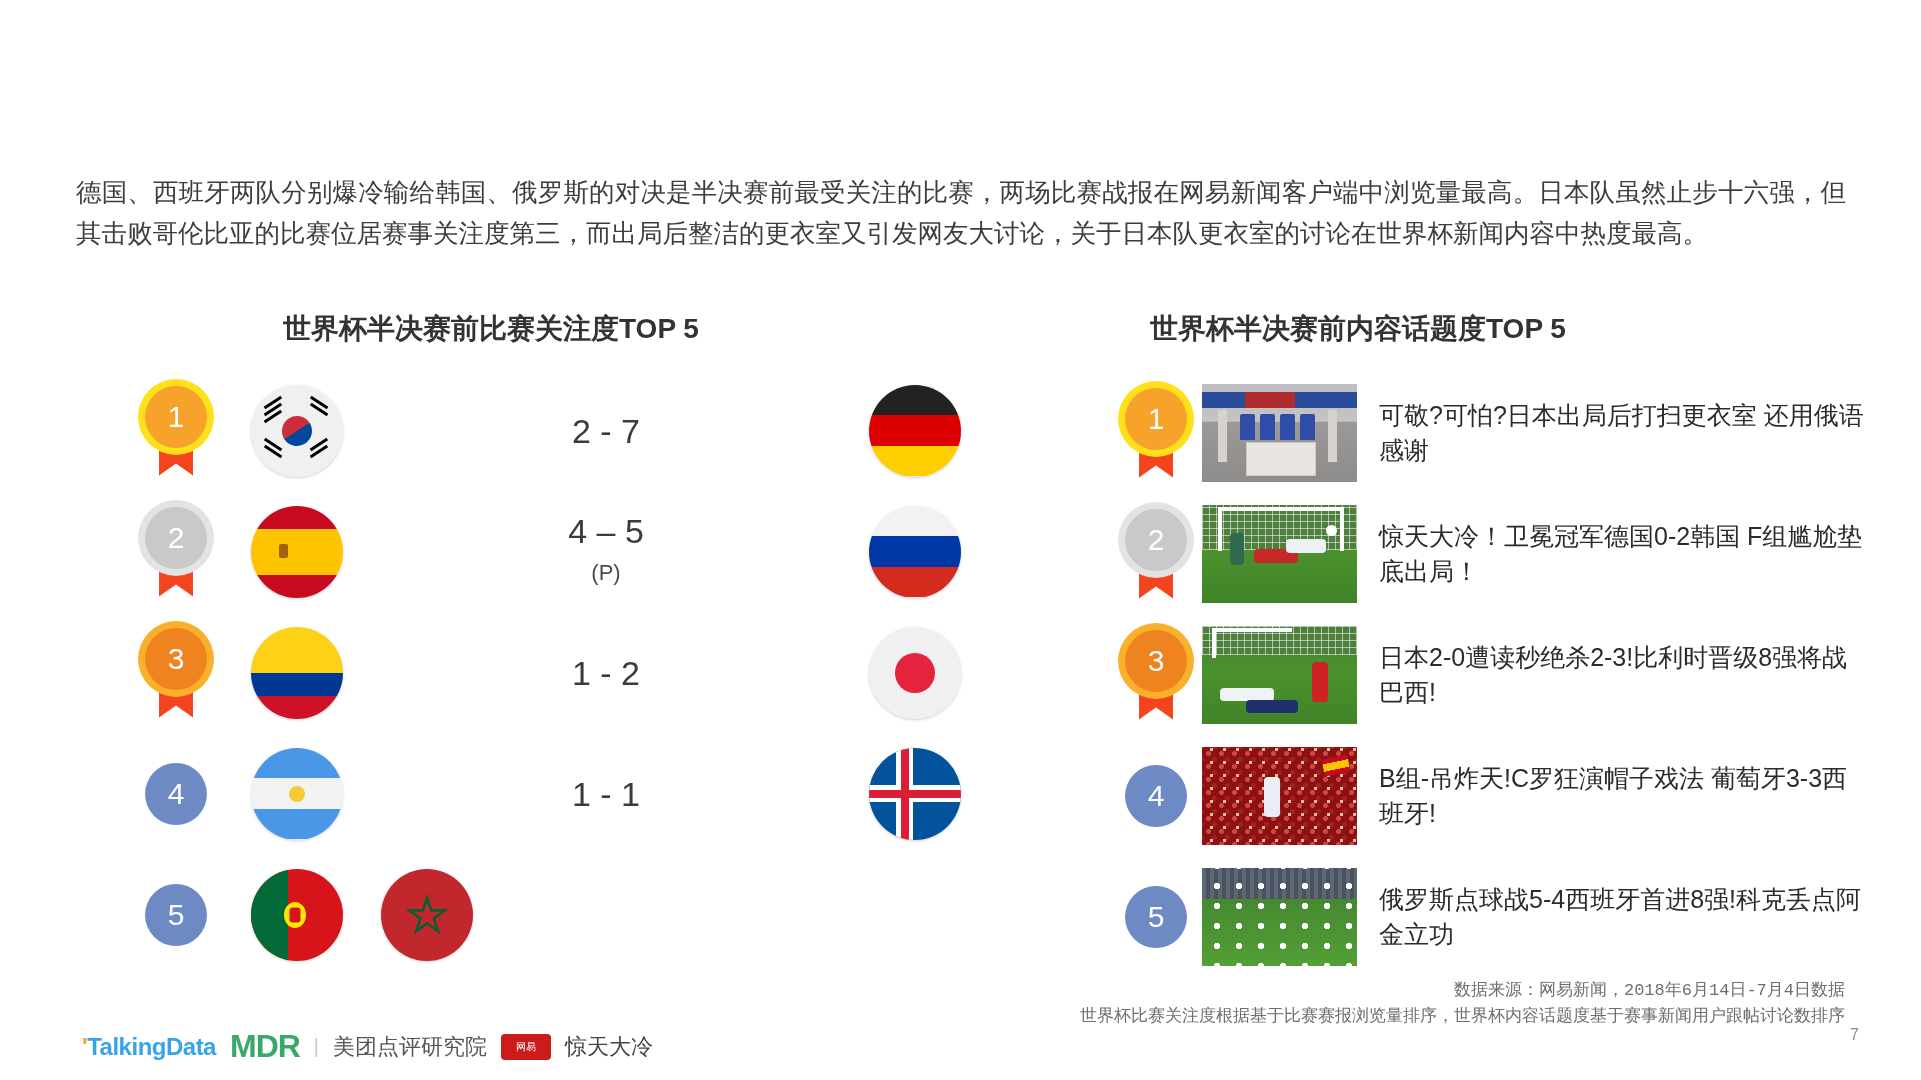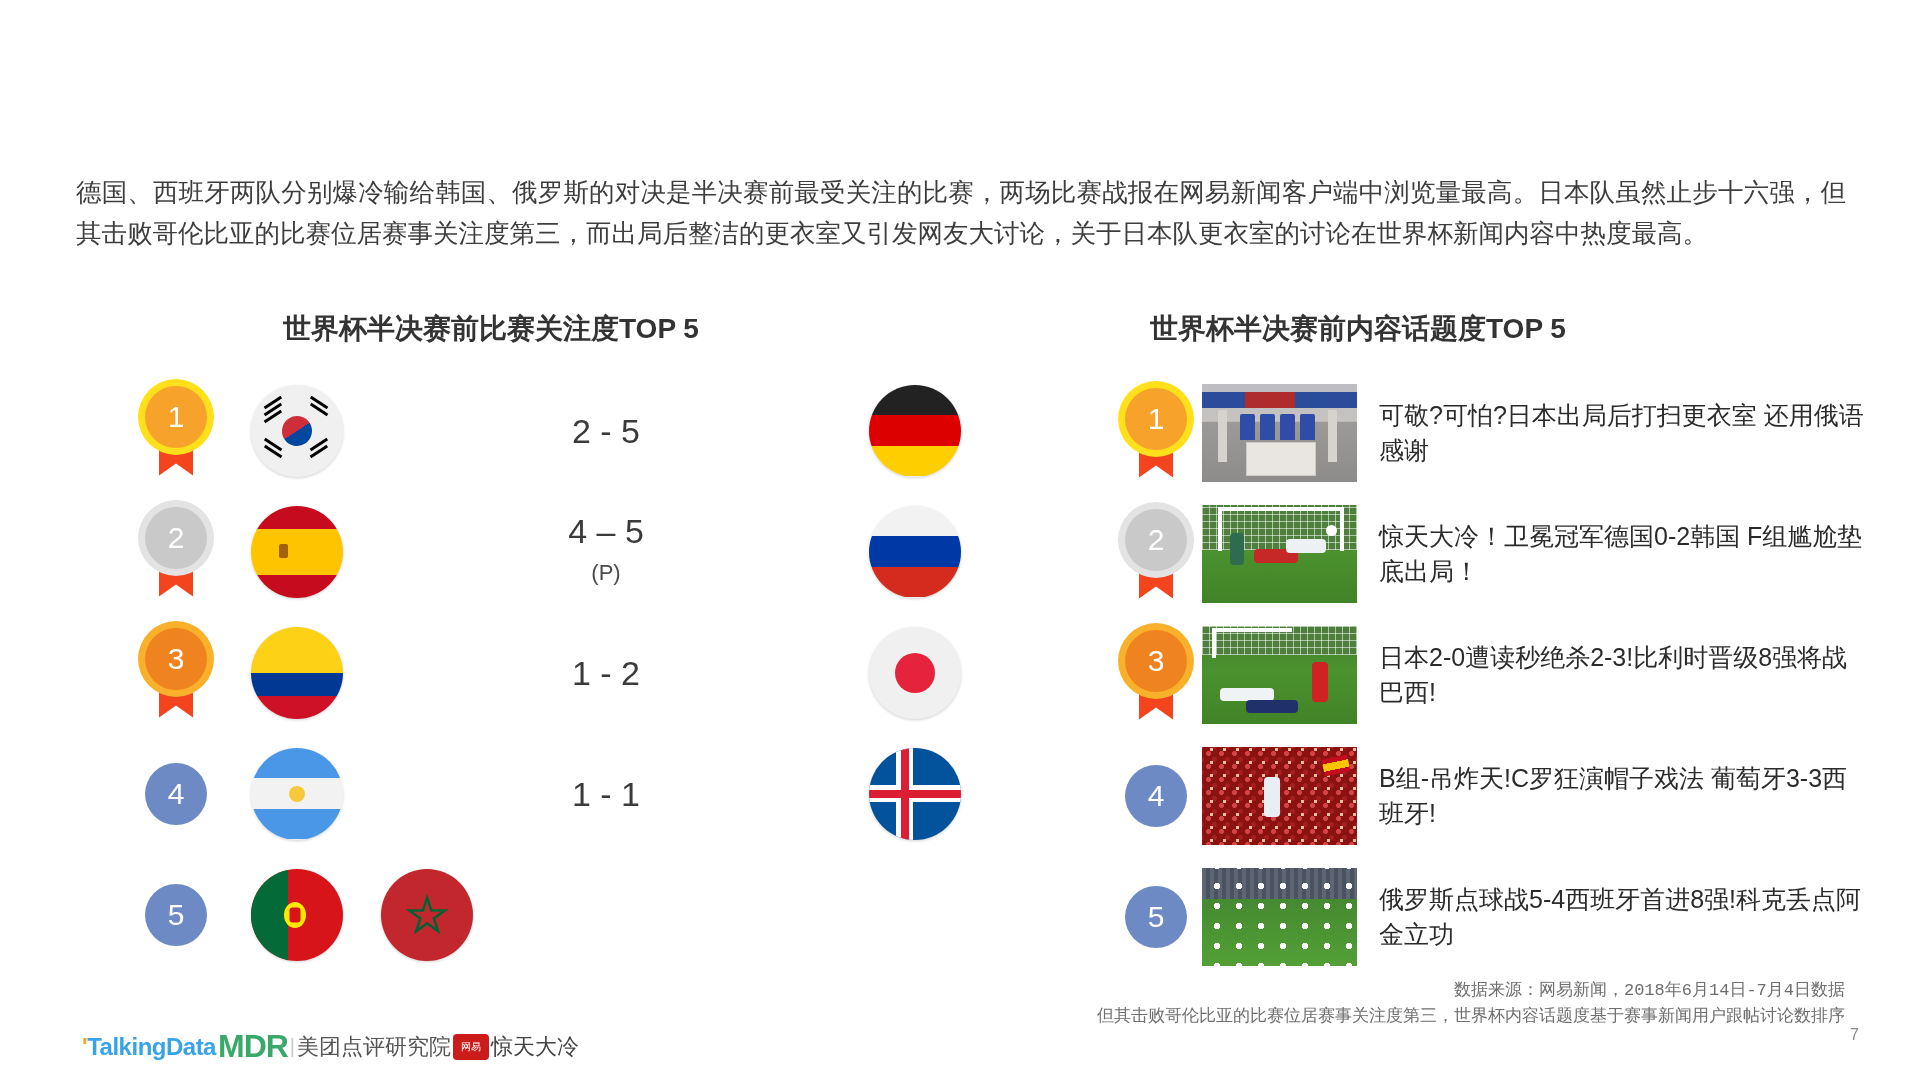--- a/index.html
+++ b/index.html
@@ -229,7 +229,7 @@
         </div>
       </div>
       <div class="score-cell">
-        <span>2 - 5</span>
+        <span>2 - 7</span>
       </div>
       <div class="flag-cell">
         <div class="flag f-de">

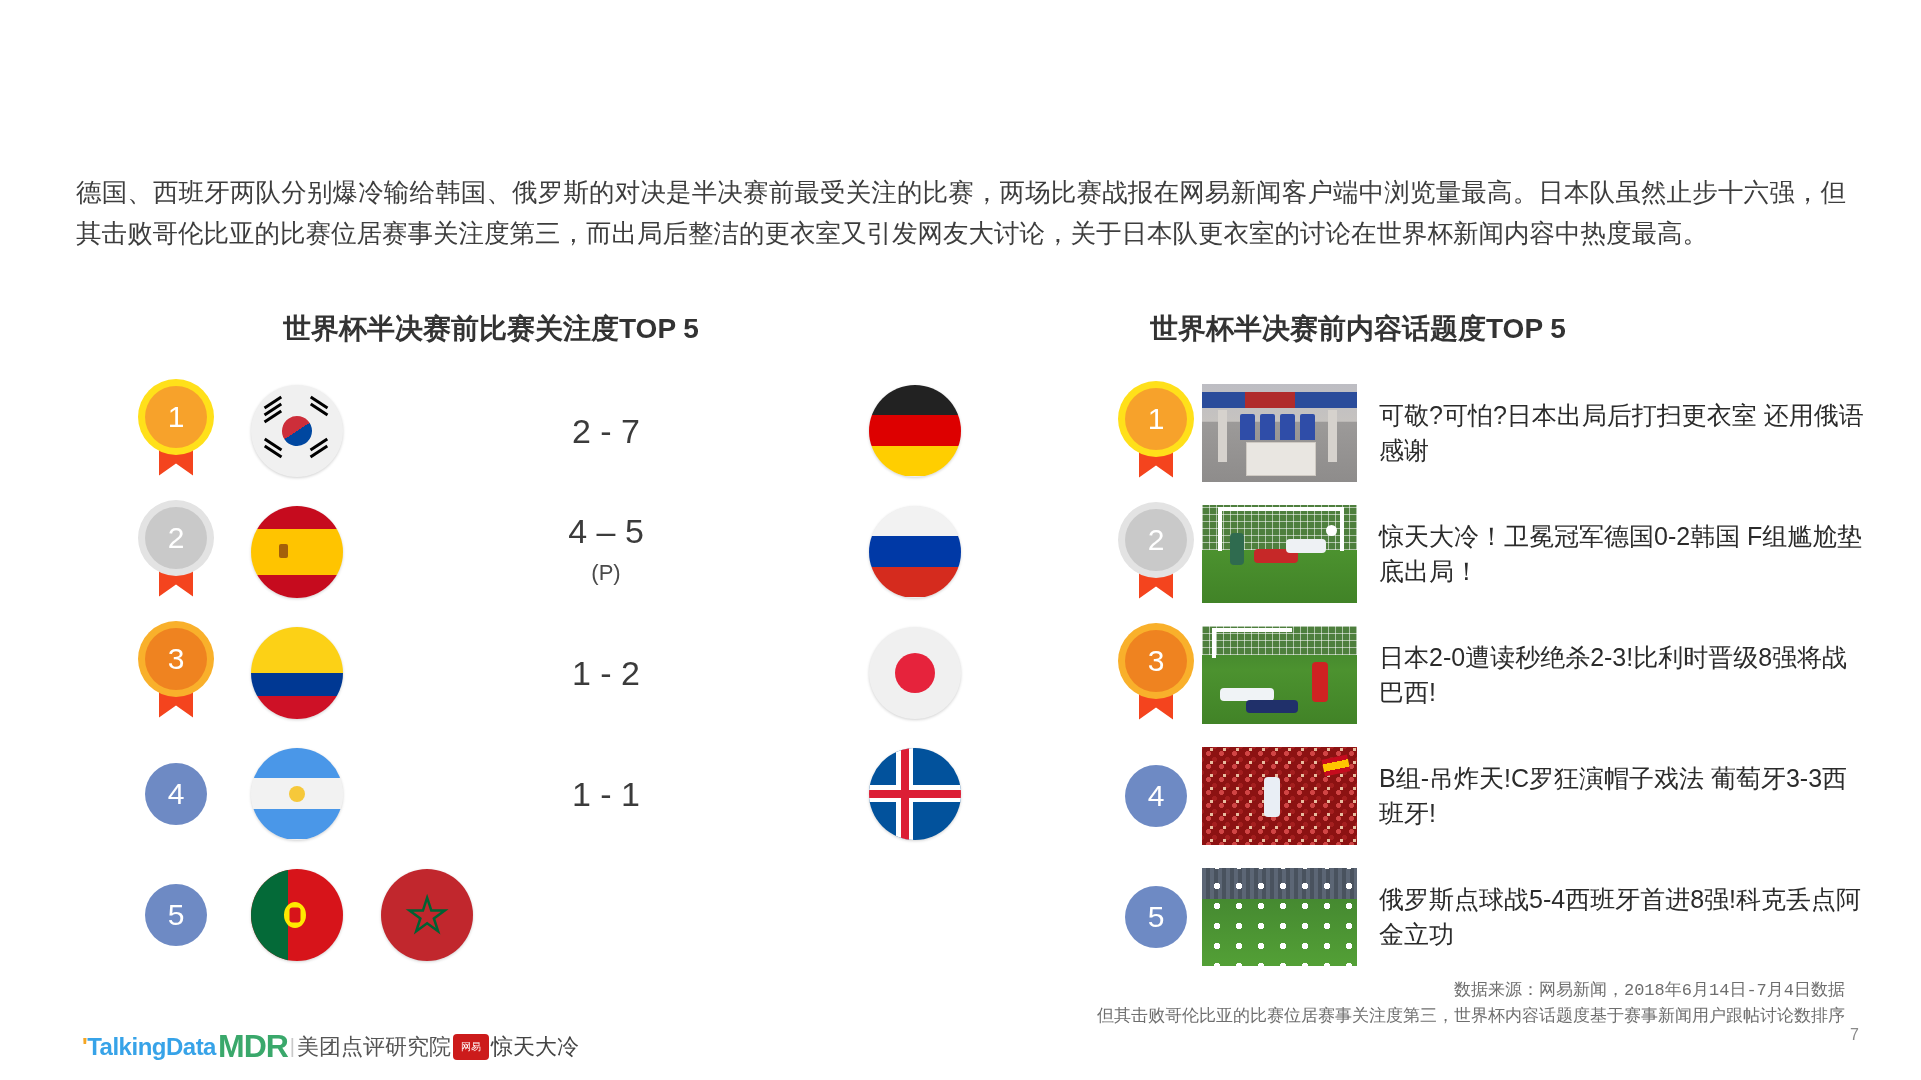--- a/index.html
+++ b/index.html
@@ -437,7 +437,7 @@
 
   <div class="src-lines">
     <div>数据来源：网易新闻，2018年6月14日-7月4日数据</div>
-    <div>但其击败哥伦比亚的比赛位居赛事关注度第三，世界杯内容话题度基于赛事新闻用户跟帖讨论数排序</div>
+    <div>世界杯比赛关注度根据基于比赛赛报浏览量排序，世界杯内容话题度基于赛事新闻用户跟帖讨论数排序</div>
   </div>
   <div class="page-num">7</div>
 

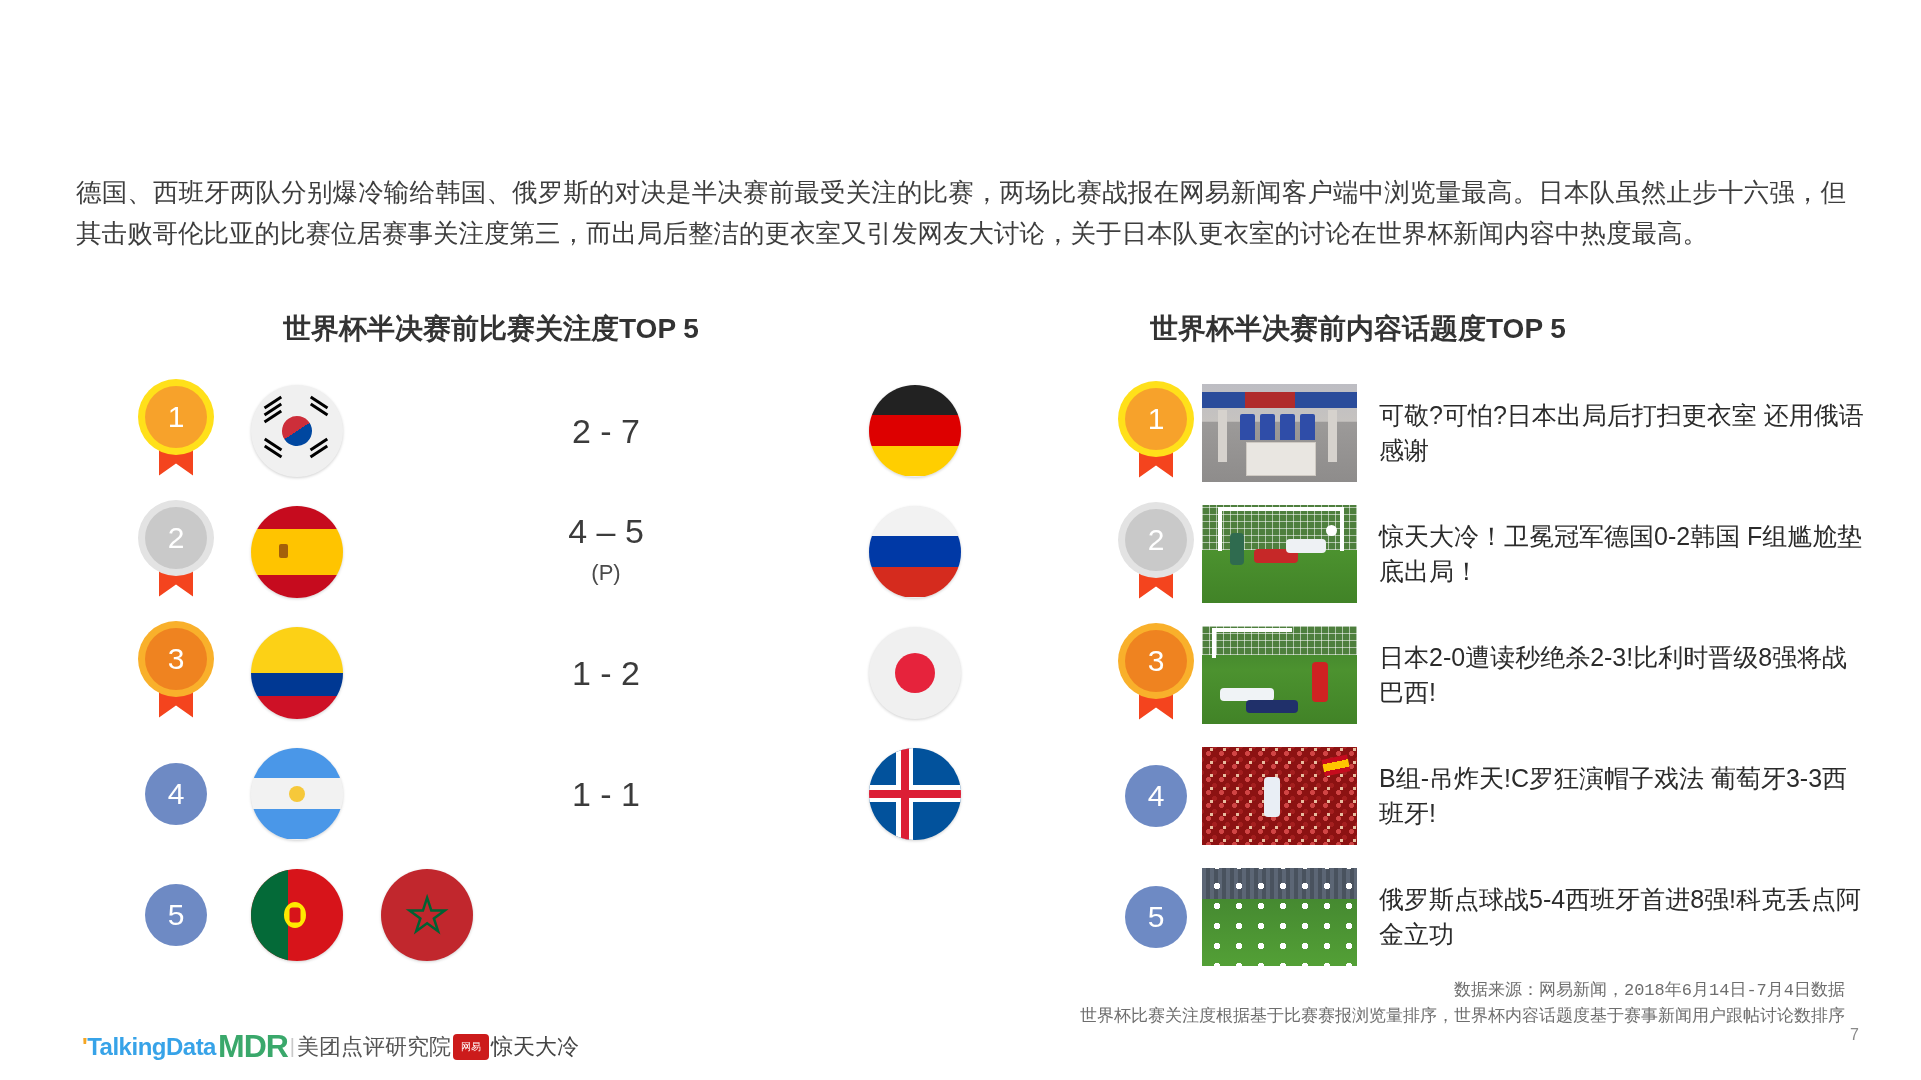--- a/index.html
+++ b/index.html
@@ -185,7 +185,7 @@
   .src-lines div { font-size:17px; line-height:26px; color:#6e6e6e;font-family:Liberation Mono, monospace; }
   .page-num { position:absolute; right:62px; top:1026px; font-size:16px; color:#8a8a8a; }
 
-  .logos { position:absolute; left:82px; top:1028px; display:flex; align-items:center; gap:2px; }
+  .logos { position:absolute; left:82px; top:1028px; display:flex; align-items:center; gap:14px; }
   .logo-td { font-size:24px; font-weight:bold; color:#37a3e8; letter-spacing:-.5px; }
   .logo-td .dot { color:#f5a623; }
   .logo-mdr { font-size:32px; font-weight:bold; color:#3aa86b; letter-spacing:-1px; }

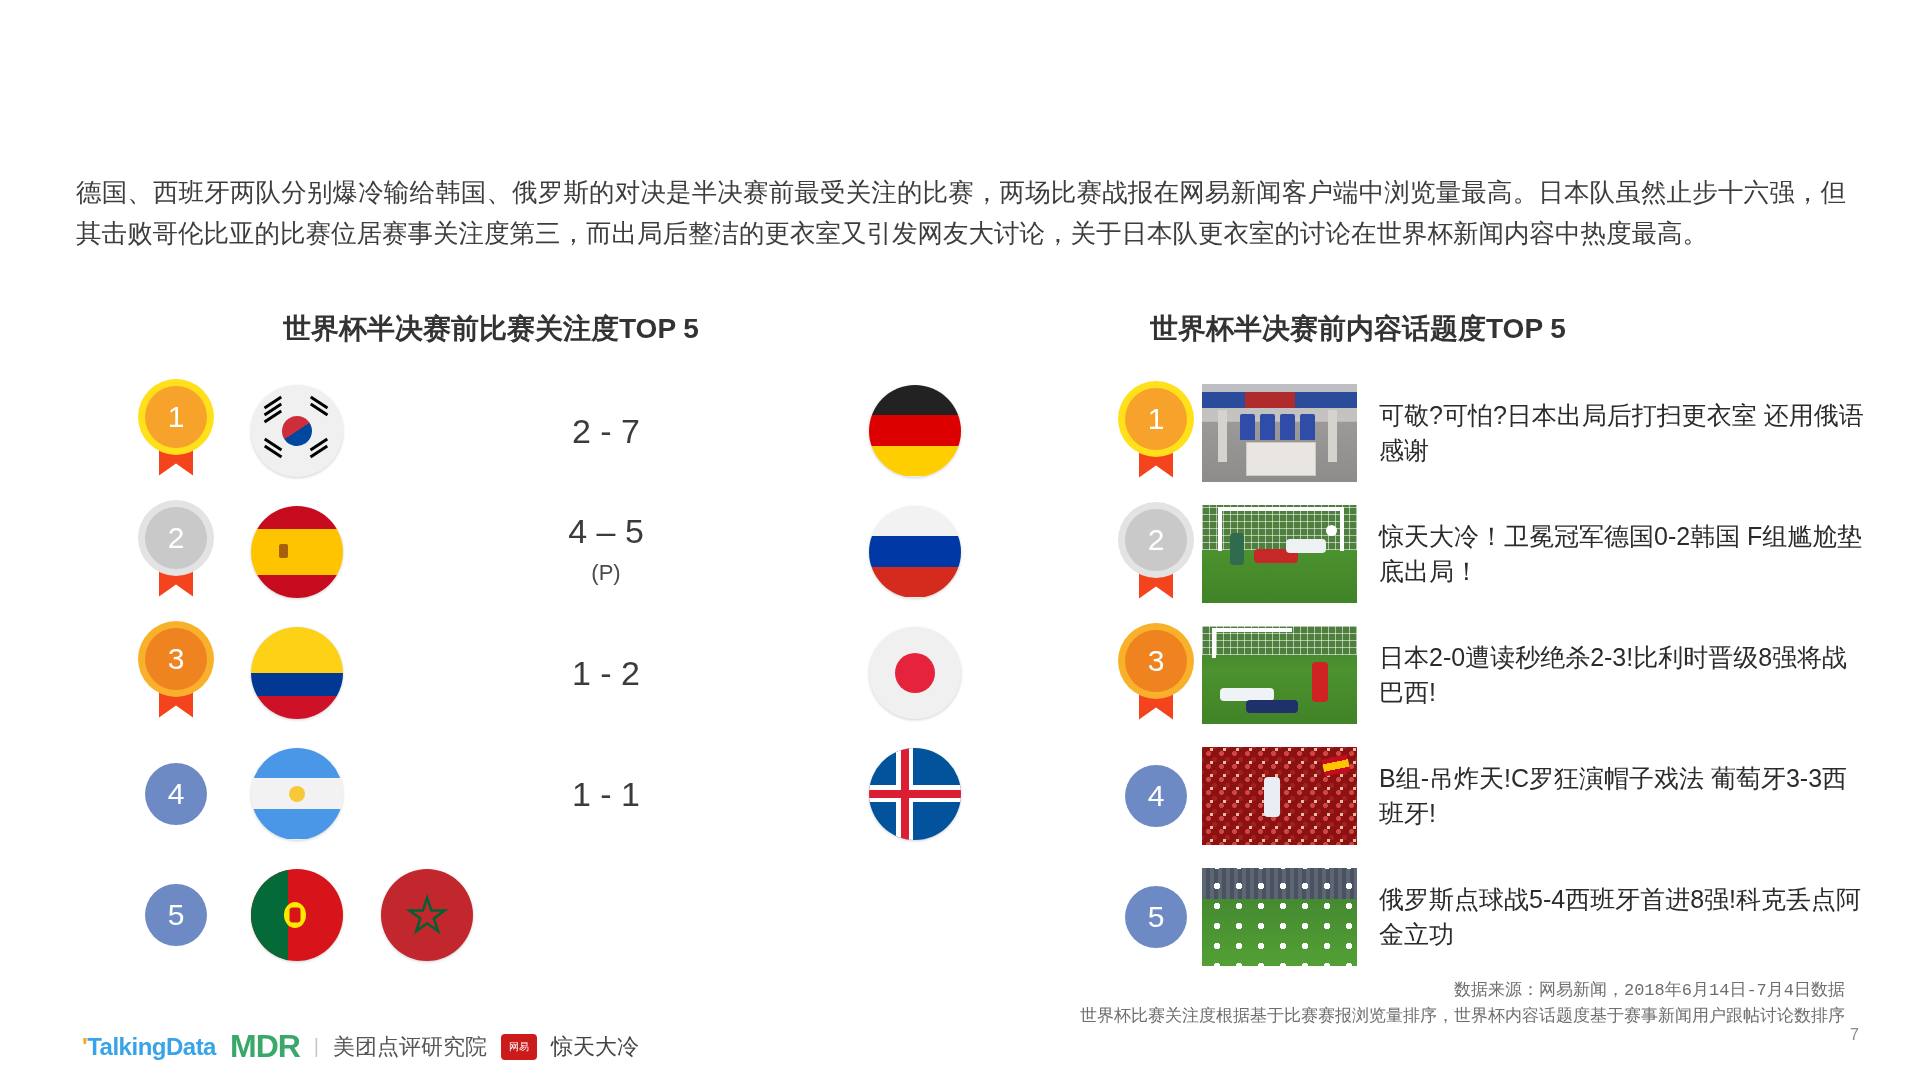--- a/index.html
+++ b/index.html
@@ -191,7 +191,7 @@
   .logo-mdr { font-size:32px; font-weight:bold; color:#3aa86b; letter-spacing:-1px; }
   .logo-sep { color:#c9c9c9; font-size:20px; }
   .logo-mt { font-size:22px; color:#555; }
-  .logo-163-badge { width:36px; height:26px; background:#cc1b1b; border-radius:4px;
+  .logo-163-badge { width:50px; height:26px; background:#cc1b1b; border-radius:4px;
       color:#fff; font-size:10px; display:flex; align-items:center; justify-content:center; }
   .logo-163 { font-size:22px; color:#444; }
 </style>

